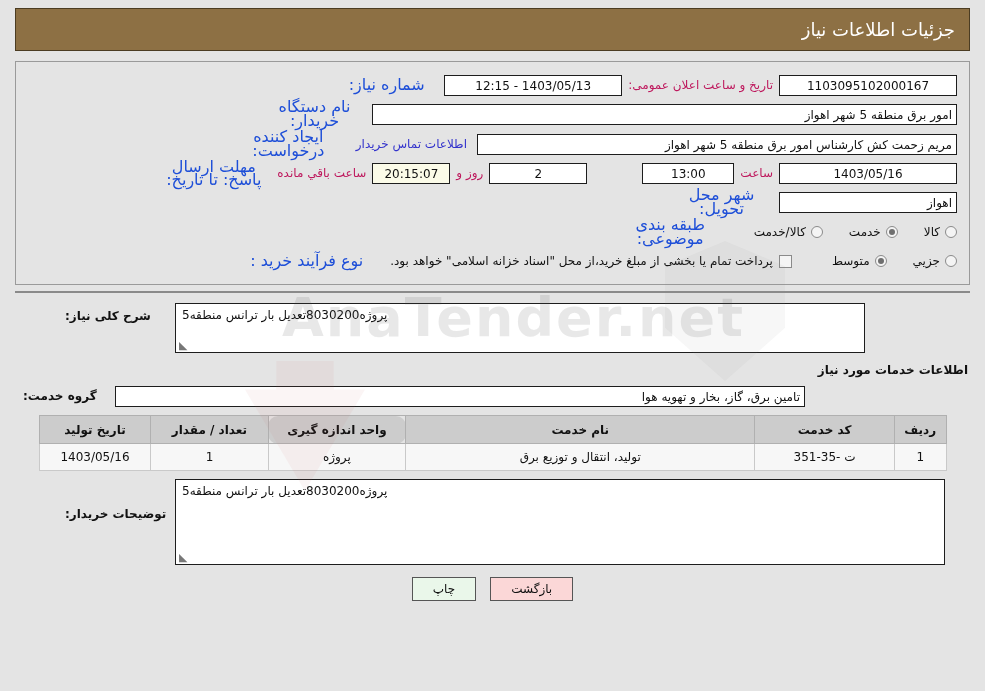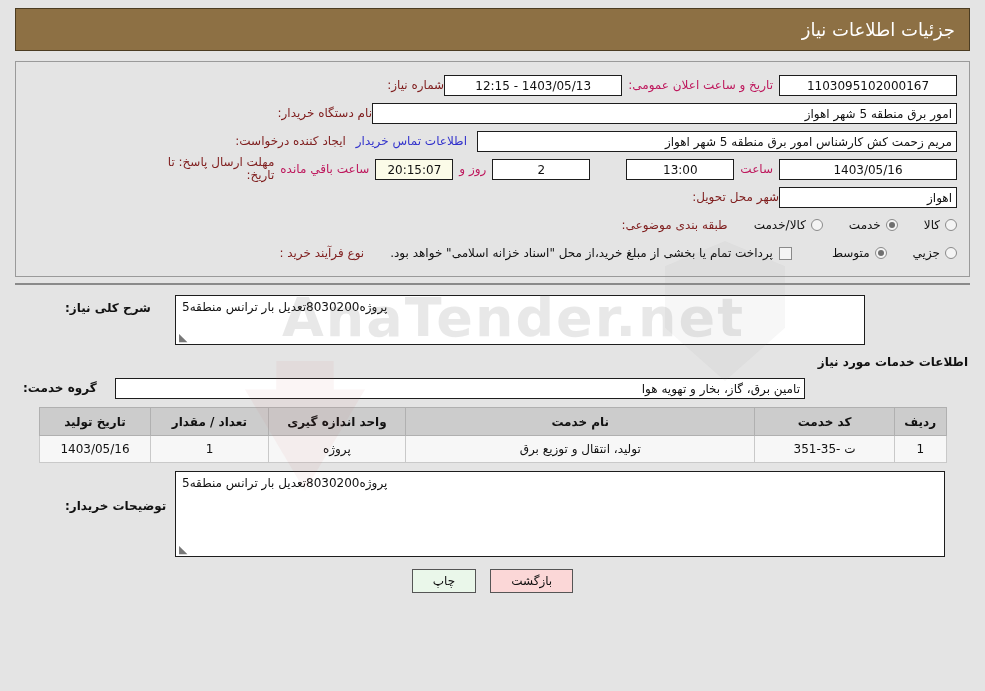--- a/index.html
+++ b/index.html
@@ -61,10 +61,10 @@
   }
   .lbl {
     flex: 0 0 115px;
-    text-align: right;
+    text-align: center;
     padding-left: 6px;
-    font-size: 12px;
-    color: #7f1d1d;
+    font-size: 16px;
+    color: #1d4ed8;
     line-height: 14px;
     order: 99;
   }

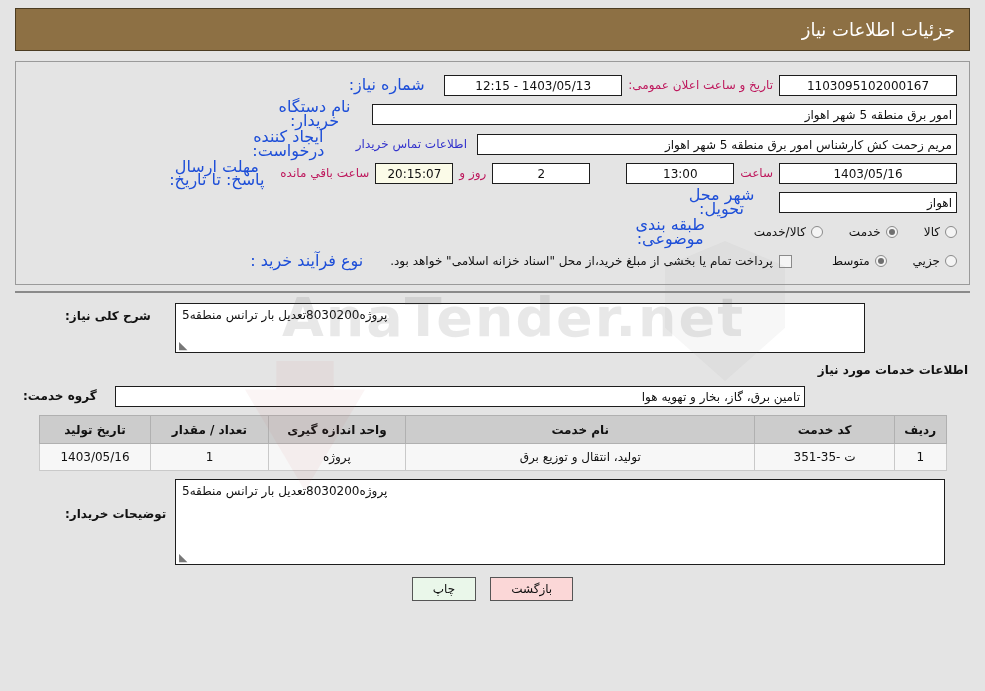--- a/index.html
+++ b/index.html
@@ -91,7 +91,7 @@
   .w-org       { width: 585px; }
   .w-creator   { width: 480px; padding-left: 9px; }
   .w-date      { width: 178px; }
-  .w-time      { width: 108px; }
+  .w-time      { width: 92px; margin-left: 19px; }
   .w-days      { width: 98px; }
   .w-clock     { width: 78px; }
   .w-province  { width: 178px; }

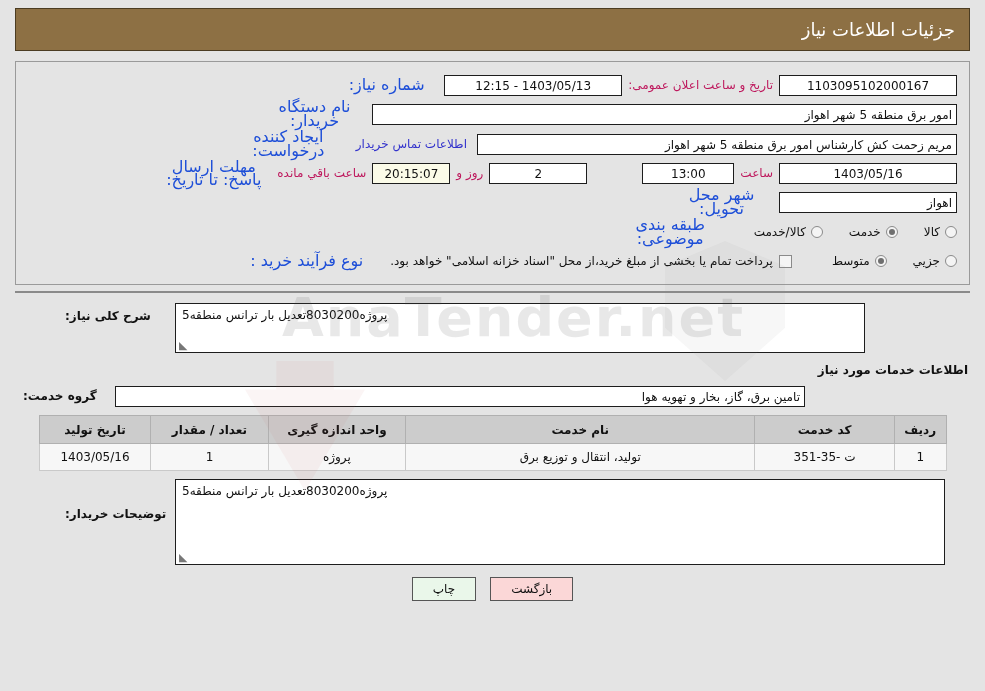--- a/index.html
+++ b/index.html
@@ -222,7 +222,7 @@
   .col-radif { width: 40px; }
   .col-code  { width: 140px; }
   .col-name  { width: 380px; }
-  .col-unit  { width: 130px; }
+  .col-unit  { width: 130px; border-radius: 10px; }
   .col-qty   { width: 110px; }
   .col-date  { width: 105px; }
 

